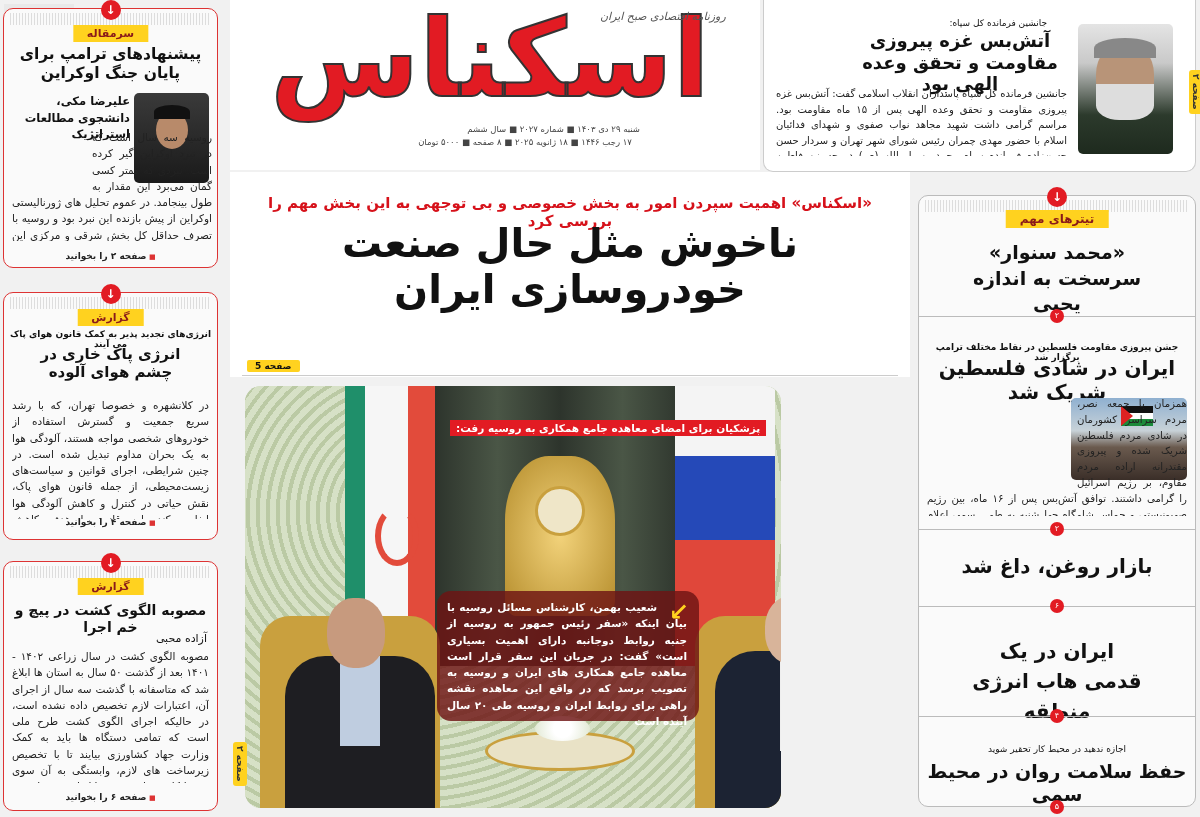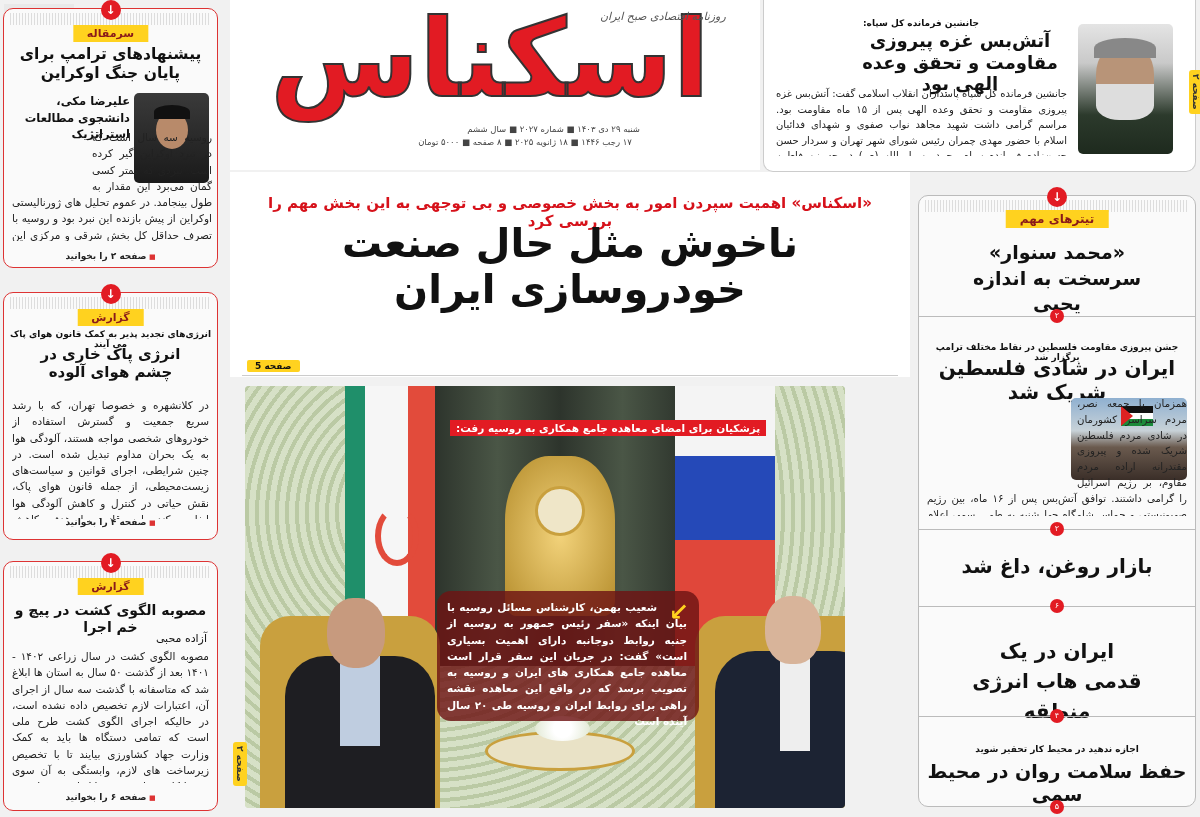--- a/index.html
+++ b/index.html
@@ -74,7 +74,7 @@
     <div style="position:absolute;top:14px;left:16px;width:62px;height:20px;border-radius:50% 50% 0 0;background:#888"></div>
     <div style="position:absolute;top:60px;left:18px;width:58px;height:36px;border-radius:0 0 40% 40%;background:#ddd"></div>
   </div>
-  <div class="abs" style="top:18px;right:132px;width:200px;font-size:9px;font-weight:bold;text-align:left">جانشین فرمانده کل سپاه:</div>
+  <div class="abs" style="top:18px;right:148px;width:200px;font-size:9px;font-weight:normal;text-align:right">جانشین فرمانده کل سپاه:</div>
   <div class="h abs" style="top:30px;right:130px;width:210px;font-size:18px">آتش‌بس غزه پیروزی مقاومت و تحقق وعده الهی بود</div>
   <div class="body abs" style="top:86px;right:128px;left:12px;font-size:10px;height:70px;overflow:hidden">جانشین فرمانده کل سپاه پاسداران انقلاب اسلامی گفت: آتش‌بس غزه پیروزی مقاومت و تحقق وعده الهی پس از ۱۵ ماه مقاومت بود. مراسم گرامی داشت شهید مجاهد نواب صفوی و شهدای فدائیان اسلام با حضور مهدی چمران رئیس شورای شهر تهران و سردار حسن حسن‌زاده فرمانده سپاه محمد رسول الله (ص) در حسینیه فاطمه الزهرا (س) سپاه تهران بزرگ برگزار شد...</div>
   <div class="pagetab" style="top:70px;right:-8px;height:44px;width:14px">صفحه ۲</div>

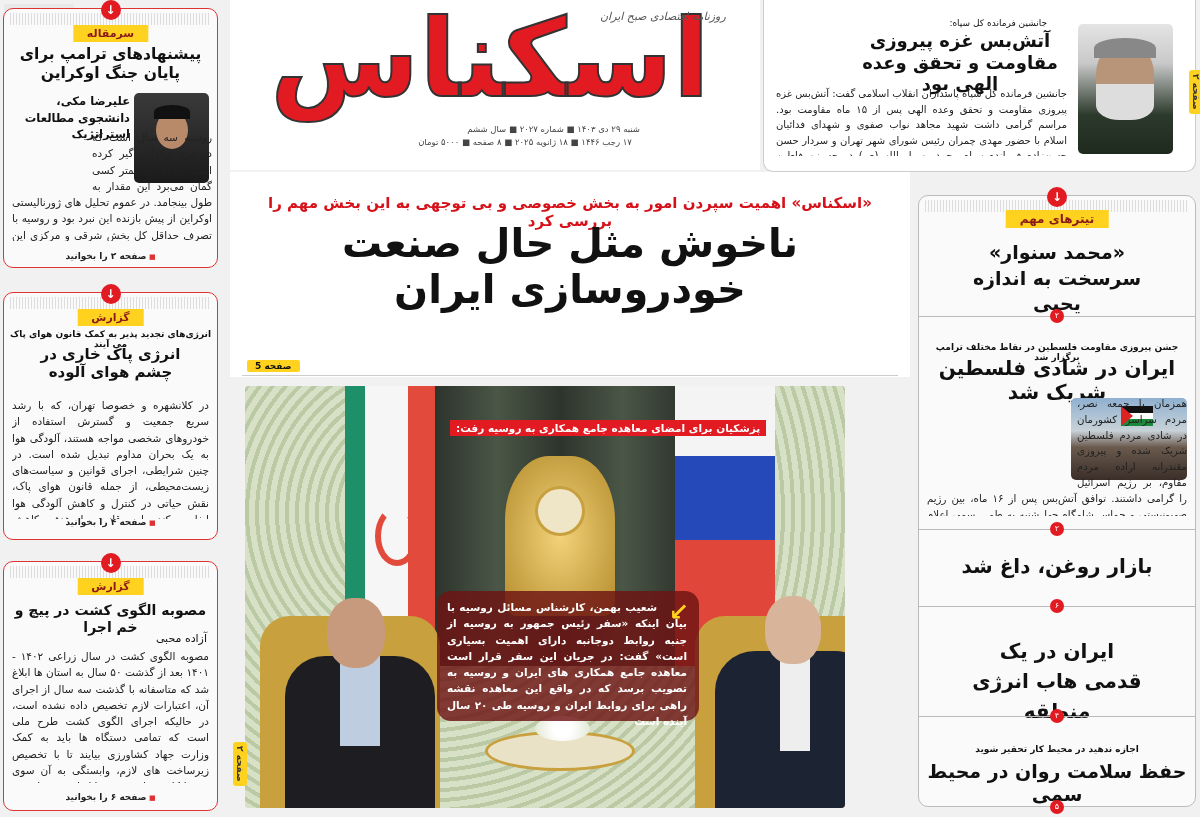--- a/index.html
+++ b/index.html
@@ -87,7 +87,7 @@
   <div class="abs" style="top:203px;left:12px;right:12px;height:1px;background:#ccc"></div>
 </div>
 
-<div class="abs" style="top:386px;left:245px;width:600px;height:422px;border-radius:4px;overflow:hidden;background:#c9d6b6">
+<div class="abs" style="top:386px;left:245px;width:536px;height:422px;border-radius:16px;overflow:hidden;background:#c9d6b6">
 
   <div class="abs" style="inset:0;background:repeating-radial-gradient(circle at 30% 30%,#d8e2c8 0 6px,#b9c8a2 6px 10px);opacity:.9"></div>
 

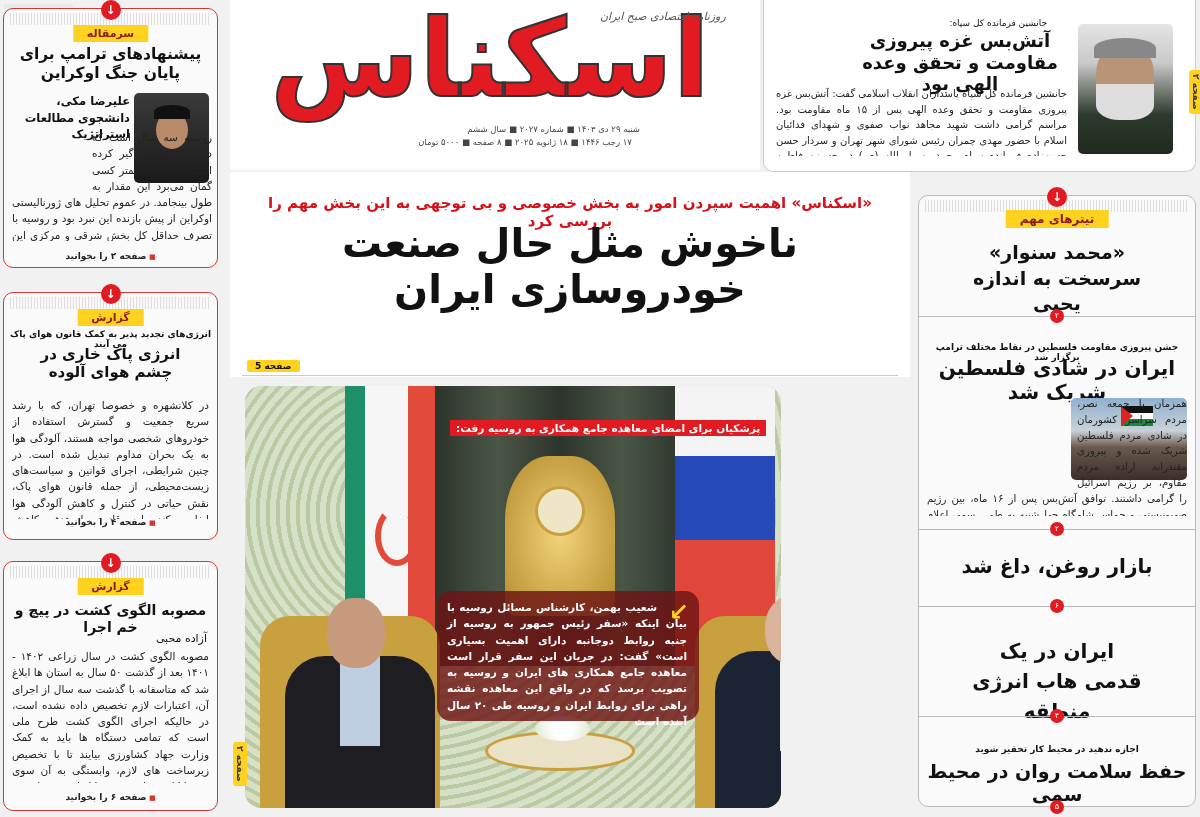--- a/index.html
+++ b/index.html
@@ -153,7 +153,7 @@
   <div class="divider" style="top:520px"></div>
   <div class="num" style="top:513px">۴</div>
 
-  <div class="abs" style="top:548px;left:6px;right:6px;text-align:center;font-size:9px;font-weight:bold">اجازه ندهید در محیط کار تحقیر شوید</div>
+  <div class="abs" style="top:548px;left:6px;right:6px;text-align:center;font-size:9px;font-weight:normal">اجازه ندهید در محیط کار تحقیر شوید</div>
   <div class="h abs" style="top:564px;left:4px;right:4px;font-size:19px">حفظ سلامت روان در محیط سمی</div>
   <div class="num" style="top:604px">۵</div>
 </div>

